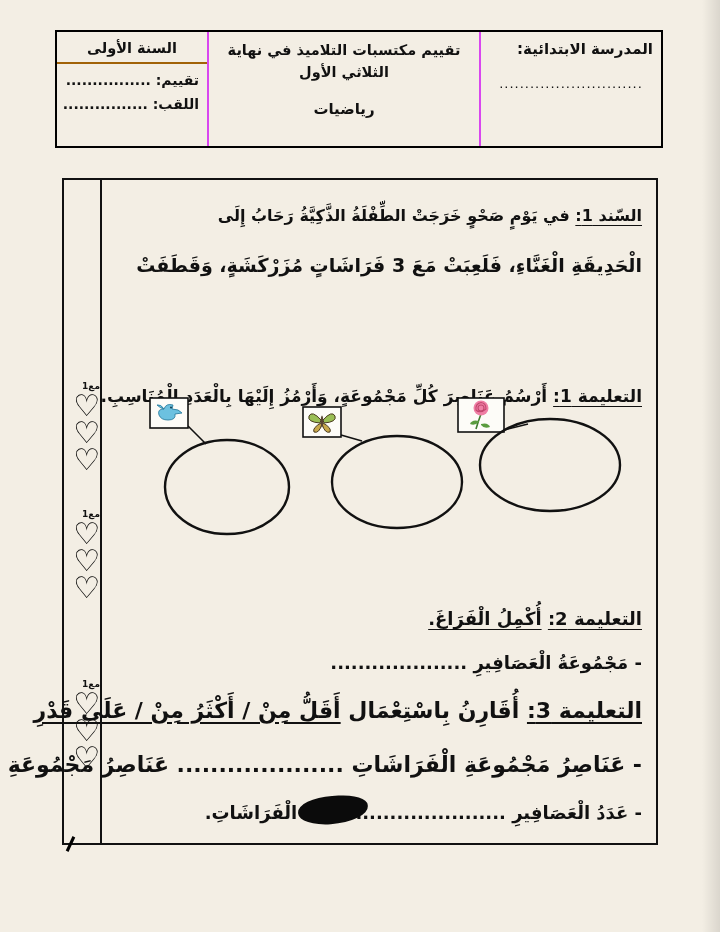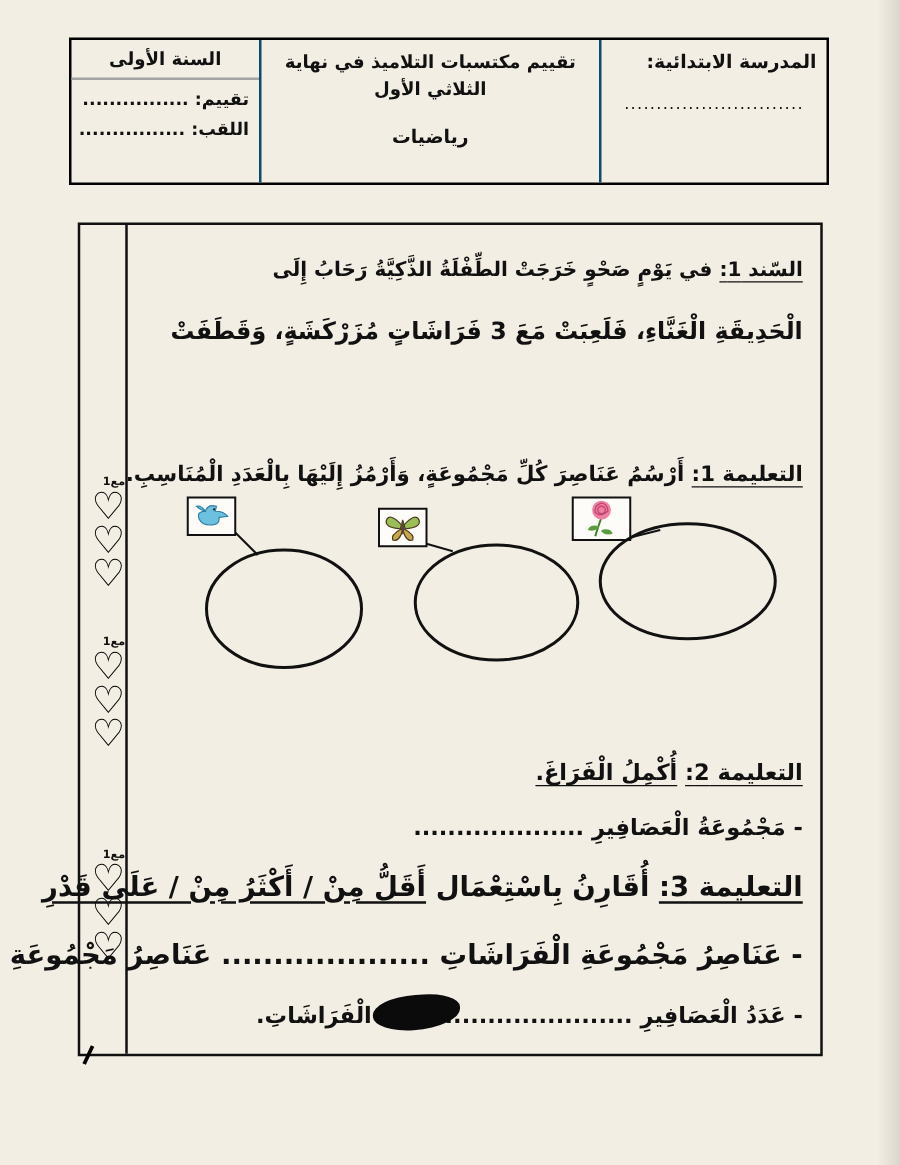--- a/index.html
+++ b/index.html
@@ -28,7 +28,7 @@
   .title-cell{flex:1 1 auto;text-align:center;font-weight:bold;font-size:14.5px;line-height:1.5;}
   .subject{margin-top:14px;font-size:15px;}
   .grade-cell{flex:0 0 150px;padding:0;text-align:right;font-weight:bold;font-size:14.5px;}
-  .grade{border-bottom:2px solid #a3a3a3;text-align:center;padding:8px 4px 6px 4px;}
+  .grade{border-bottom:2px solid #a16207;text-align:center;padding:8px 4px 6px 4px;}
   .name-line,.surname-line{padding:8px 8px 0 4px;font-size:14px;}
   
   .main-box{

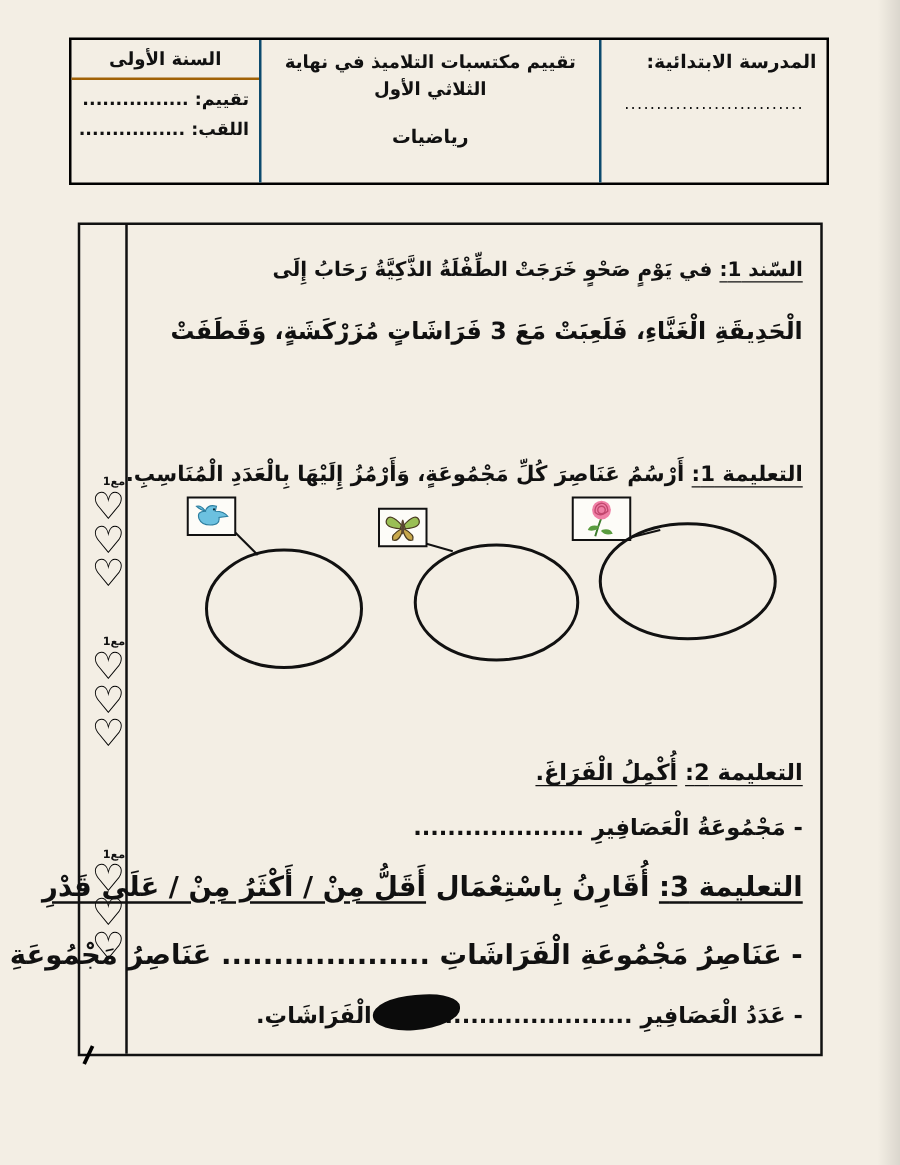--- a/index.html
+++ b/index.html
@@ -21,7 +21,7 @@
     border:2px solid #000;display:flex;direction:rtl;background:transparent;
     box-sizing:border-box;
   }
-  .h-cell{box-sizing:border-box;border-left:2px solid #0c4a6e;padding:8px 8px 4px 8px;}
+  .h-cell{box-sizing:border-box;border-left:2px solid #d946ef;padding:8px 8px 4px 8px;}
   .h-cell:last-child{border-left:none;}
   .school-cell{flex:0 0 182px;text-align:right;font-weight:bold;font-size:15px;}
   .school-dots{margin-top:18px;text-align:center;font-weight:normal;letter-spacing:1px;font-size:13px;}

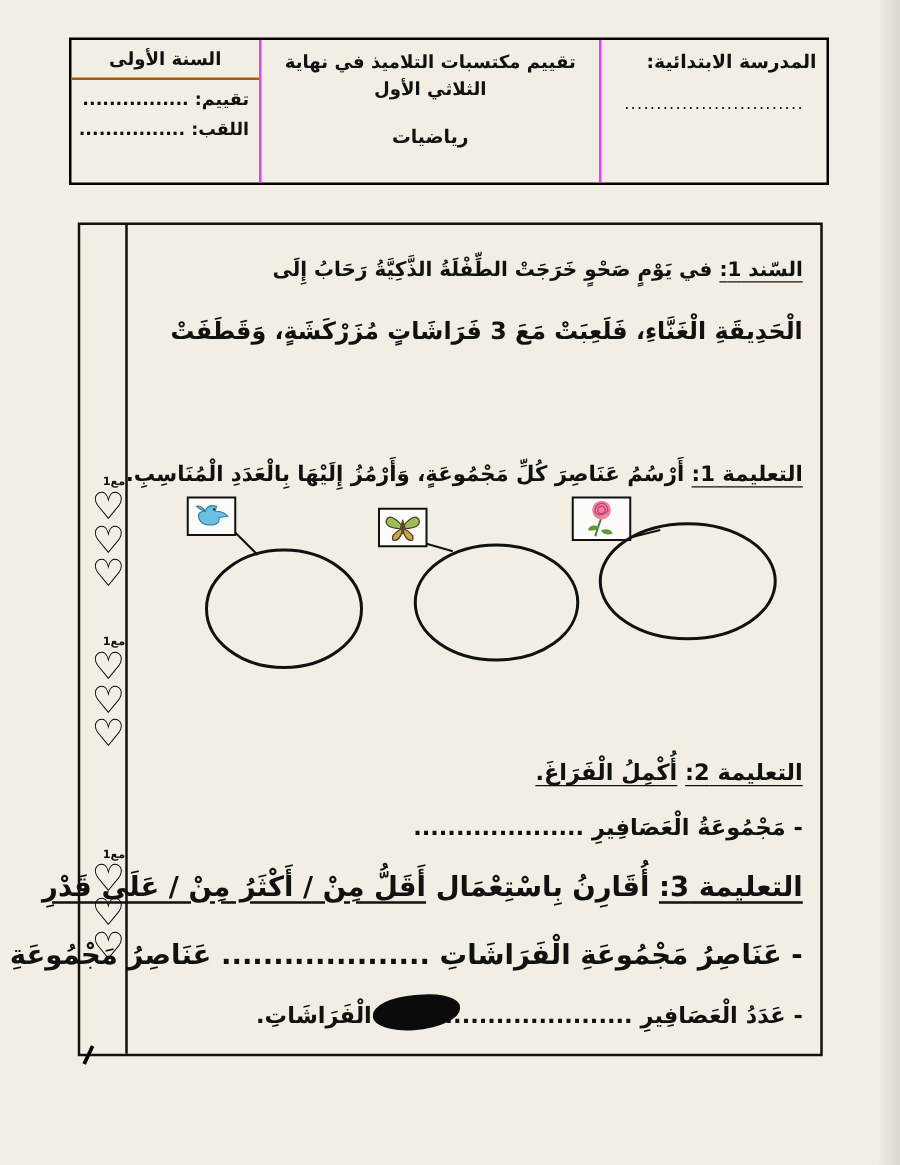--- a/index.html
+++ b/index.html
@@ -49,7 +49,7 @@
   .sanad-1{top:26px;font-size:16px;}
   .sanad-2{top:74px;font-size:19px;}
   .sanad-3{top:121px;font-size:19px;}
-  .talima1{top:190px;font-size:17px;}
+  .talima1{top:206px;font-size:17px;}
   .talima2{top:428px;font-size:18px;}
   .item2{top:472px;font-size:18px;}
   .talima3{top:518px;font-size:22px;}

